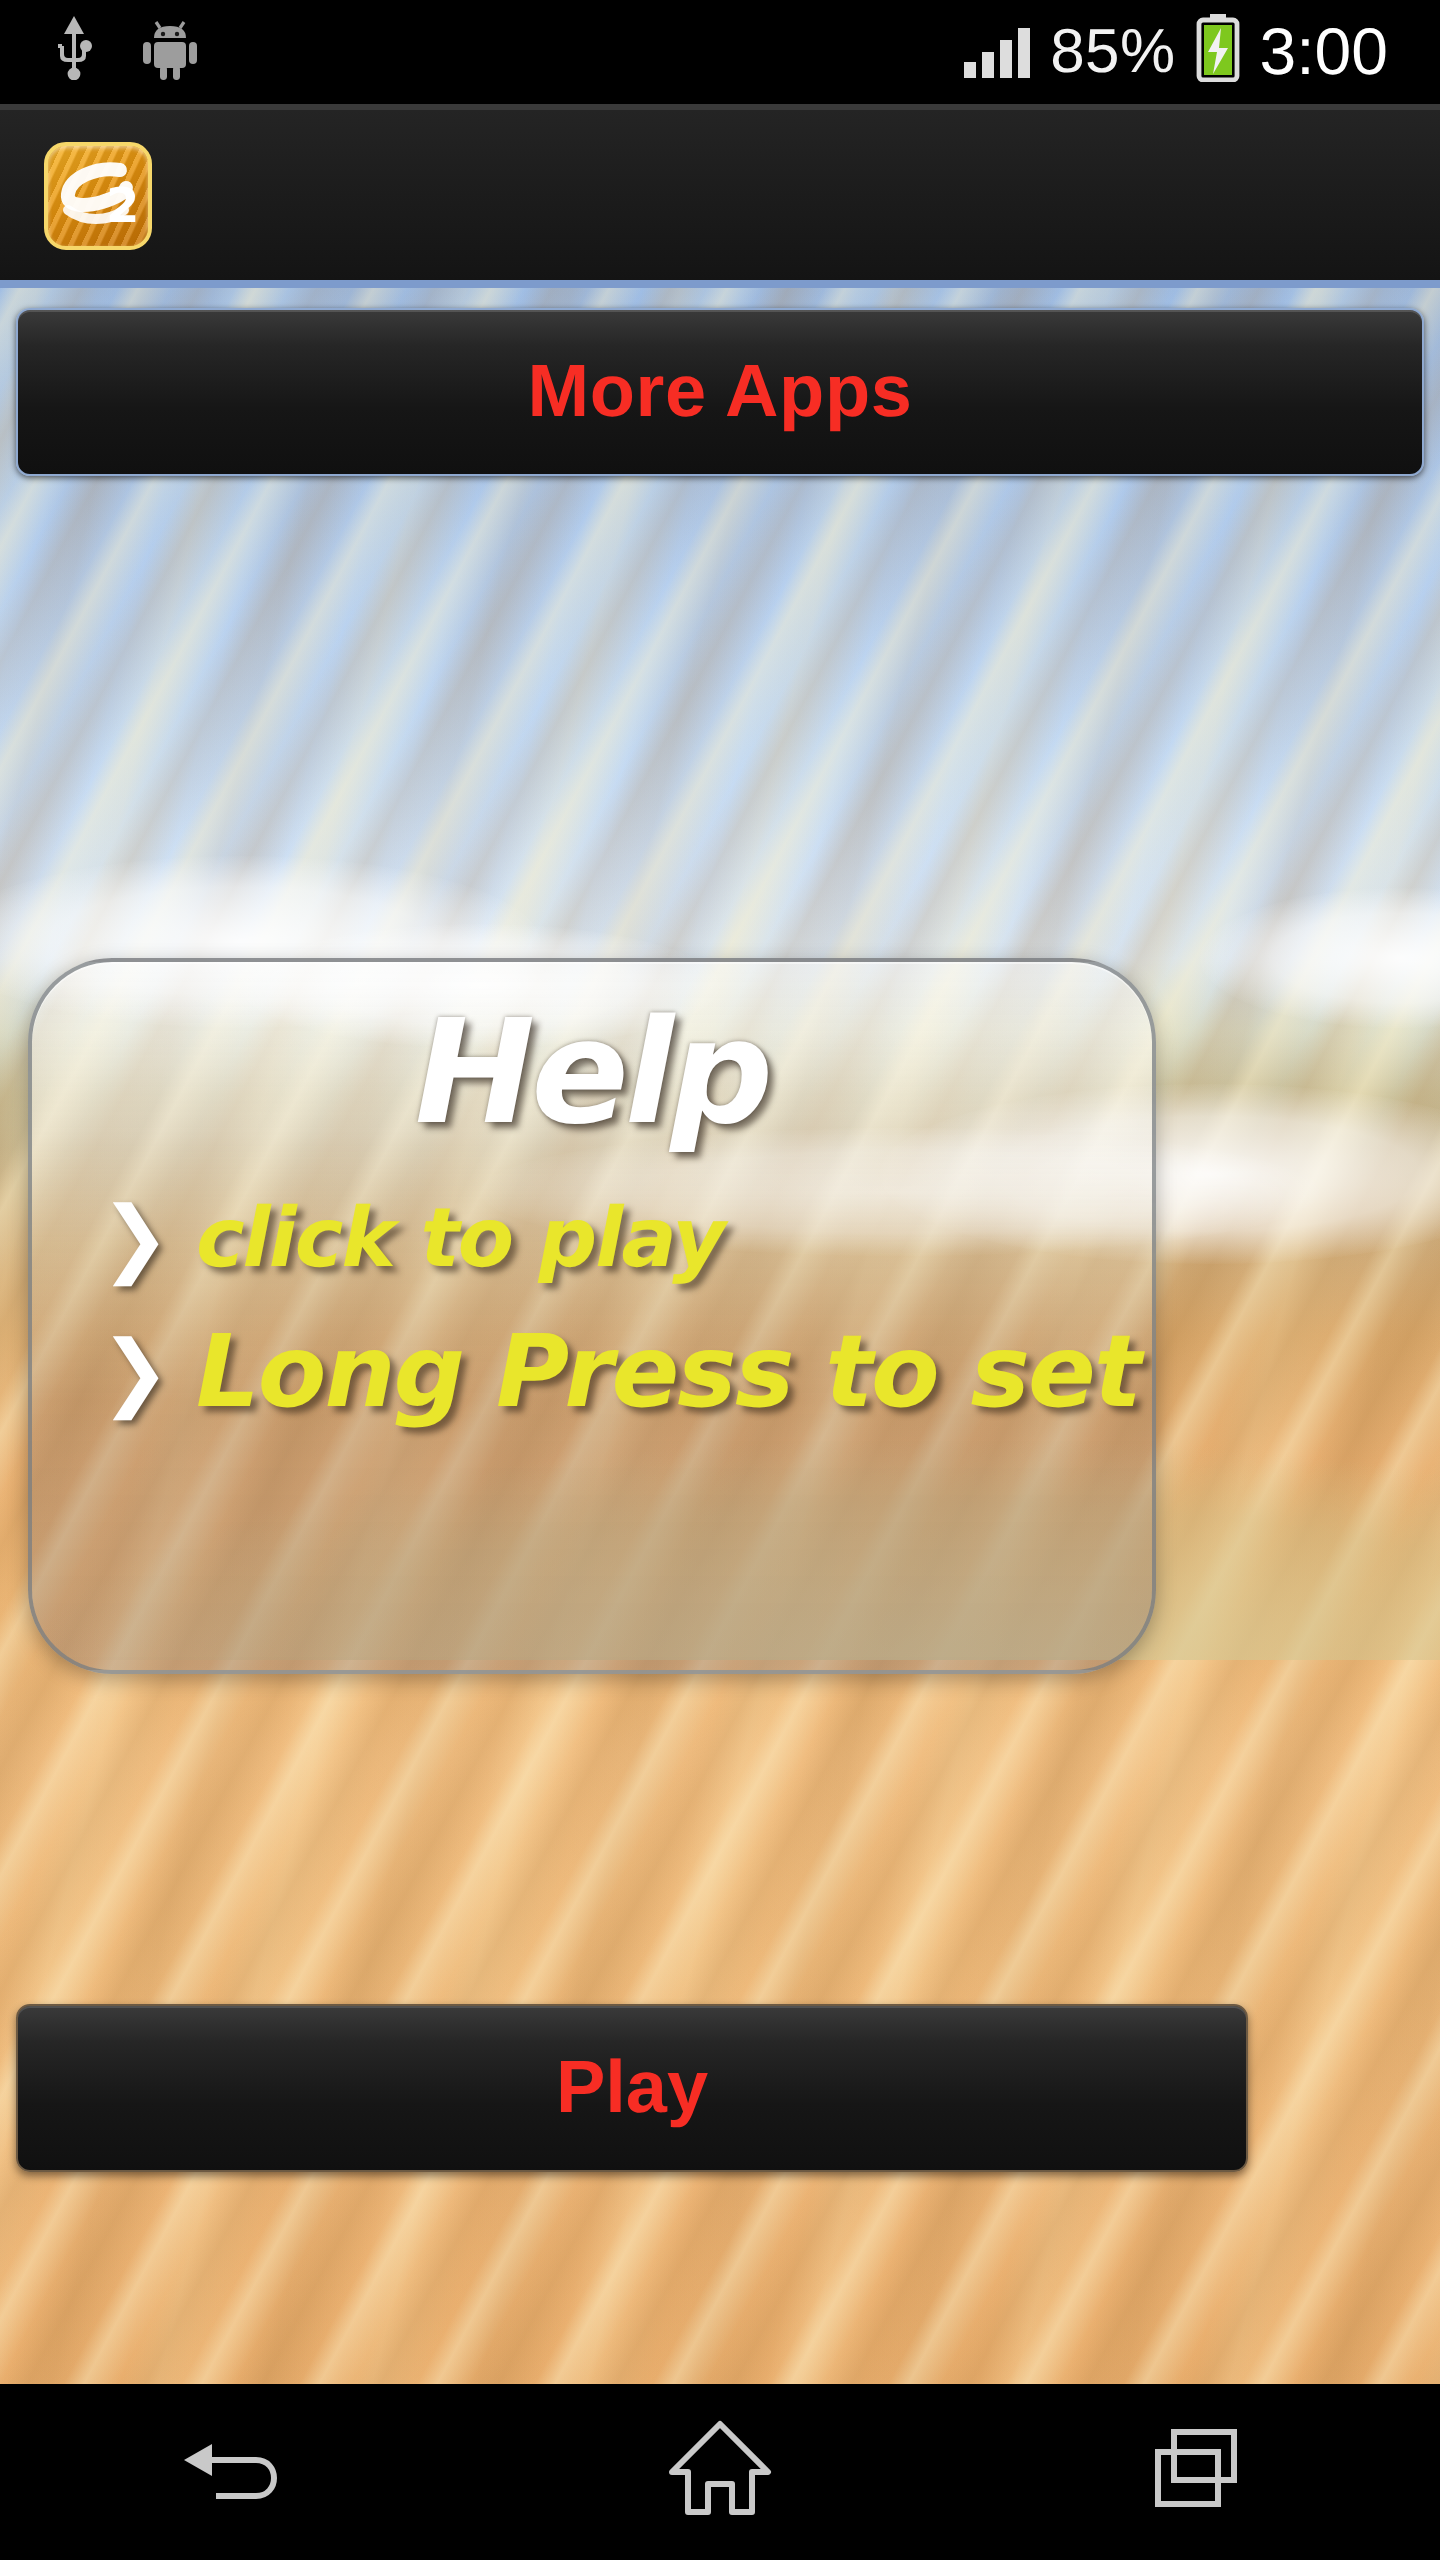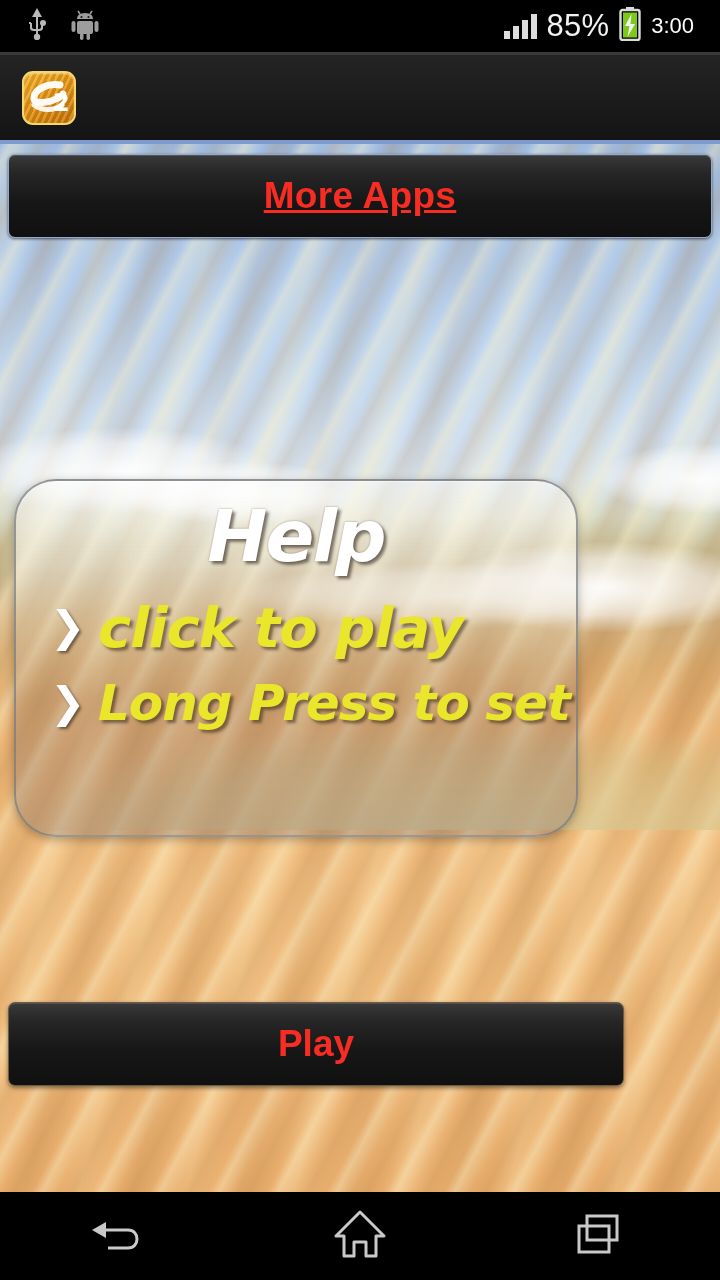--- a/index.html
+++ b/index.html
@@ -20,7 +20,7 @@
   #status-left { display:flex; align-items:center; gap:22px; }
   #status-right { margin-left:auto; display:flex; align-items:center; gap:10px; }
   .sb-text { color:#f2f2f2; font-size:31px; letter-spacing:0.2px; }
-  .sb-time { color:#fff; font-size:22px; }
+  .sb-time { color:#fff; font-size:33px; }
   #signal-icon { display:flex; align-items:flex-end; gap:3px; height:26px; }
   #signal-icon i { display:block; width:6px; background:#ddd; }
   #signal-icon i:nth-child(1){height:8px;}

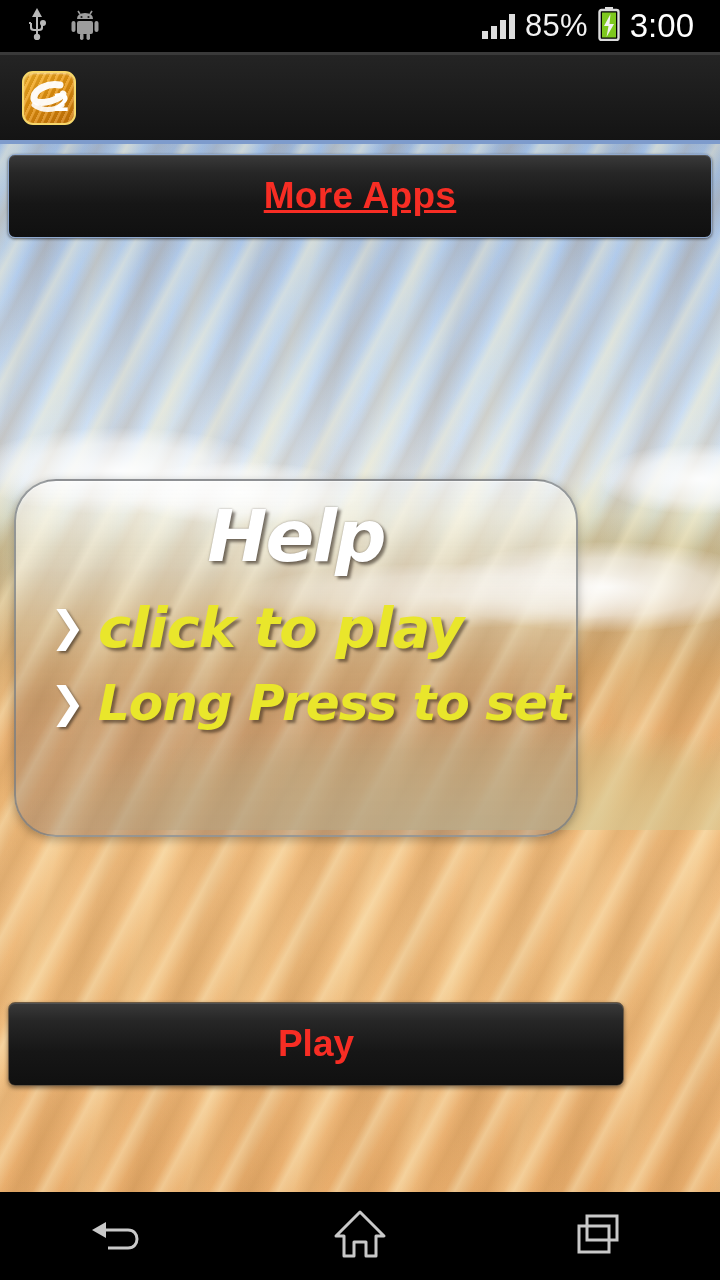--- a/index.html
+++ b/index.html
@@ -123,7 +123,7 @@
     cursor:pointer;
   }
   .dark-btn span {
-    color:#f72d24; font-size:37px; font-weight:bold; letter-spacing:.3px;text-decoration:underline;
+    color:#f72d24; font-size:37px; font-weight:bold; letter-spacing:.3px;
   }
 
   

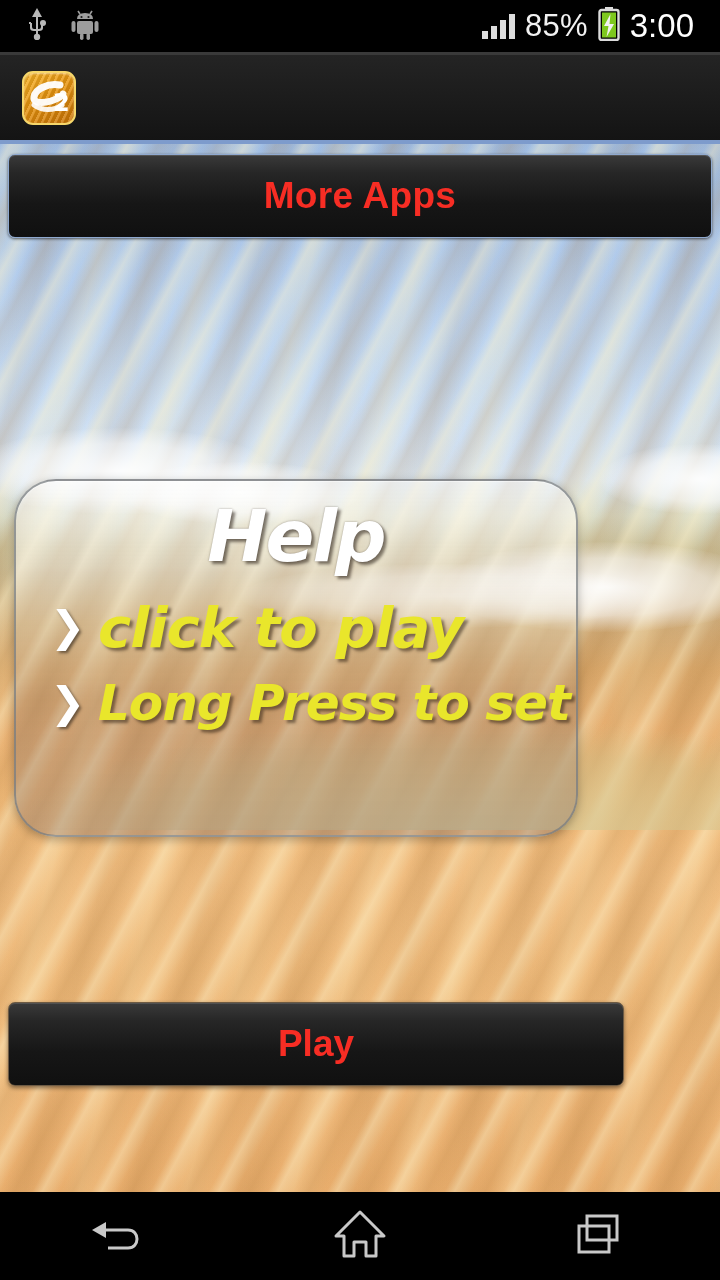--- a/index.html
+++ b/index.html
@@ -168,7 +168,7 @@
     text-shadow:3px 3px 3px rgba(50,35,20,.55);
     letter-spacing:-1px; white-space:nowrap;
   }
-  #help-text-1 { font-size:56px; }
+  #help-text-1 { font-size:41px; }
   #help-text-2 { font-size:50px; }
 
   

